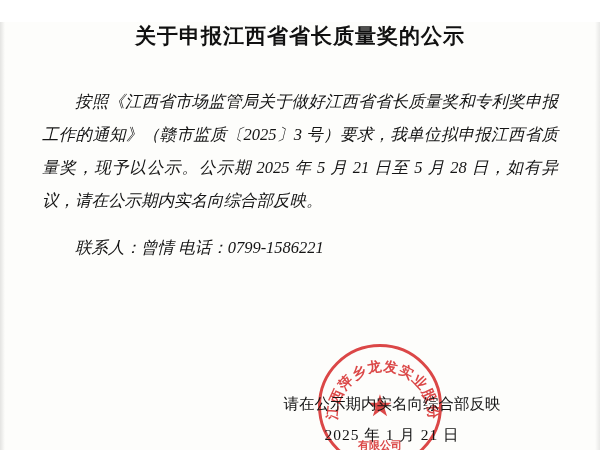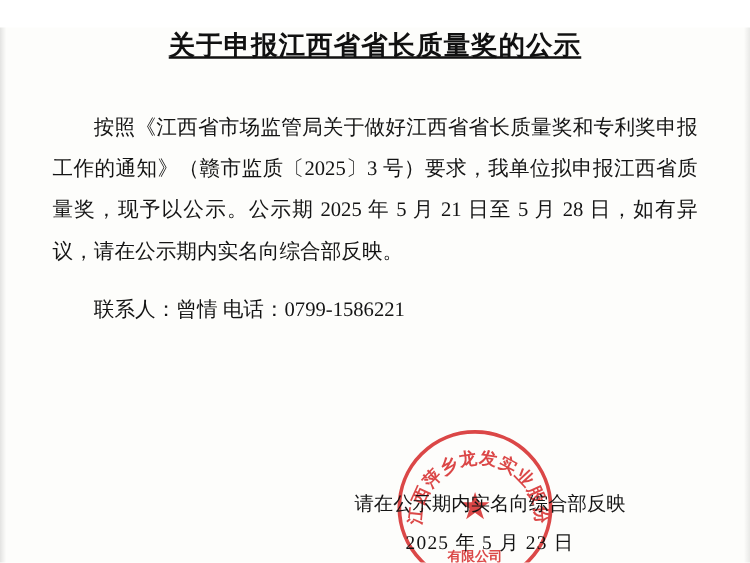--- a/index.html
+++ b/index.html
@@ -31,7 +31,6 @@
     padding: 0 32px;
     line-height: 1.4;
     color: #111111;
-    text-decoration: underline;
   }
   .body-block {
     margin-top: 34px;

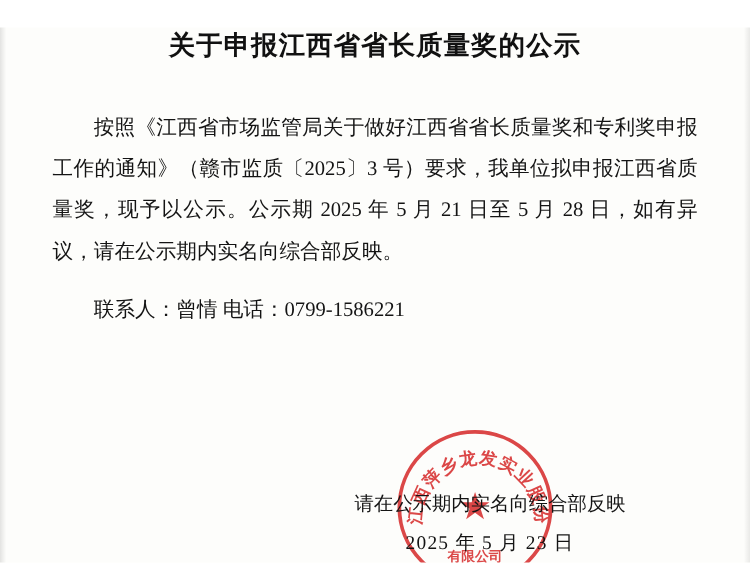--- a/index.html
+++ b/index.html
@@ -35,6 +35,7 @@
   .body-block {
     margin-top: 34px;
     padding: 0 42px 0 42px;
+    font-style: italic;
   }
   .para {
     font-size: 16.5px;

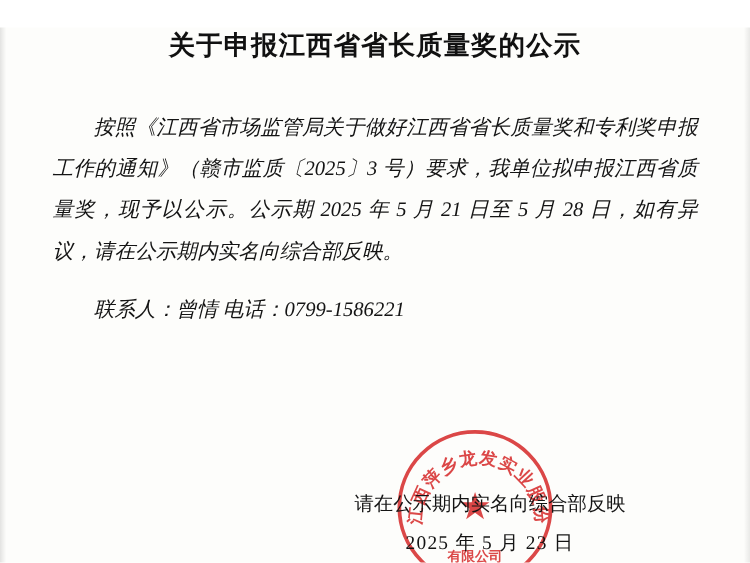--- a/index.html
+++ b/index.html
@@ -167,7 +167,7 @@
 
   <div class="sign-block">
     <div class="sign-line">请在公示期内实名向综合部反映</div>
-    <div class="sign-date">2025 年 5 月 23 日</div>
+    <div class="sign-date">2025 年 1 月 21 日</div>
   </div>
 
 </div>

